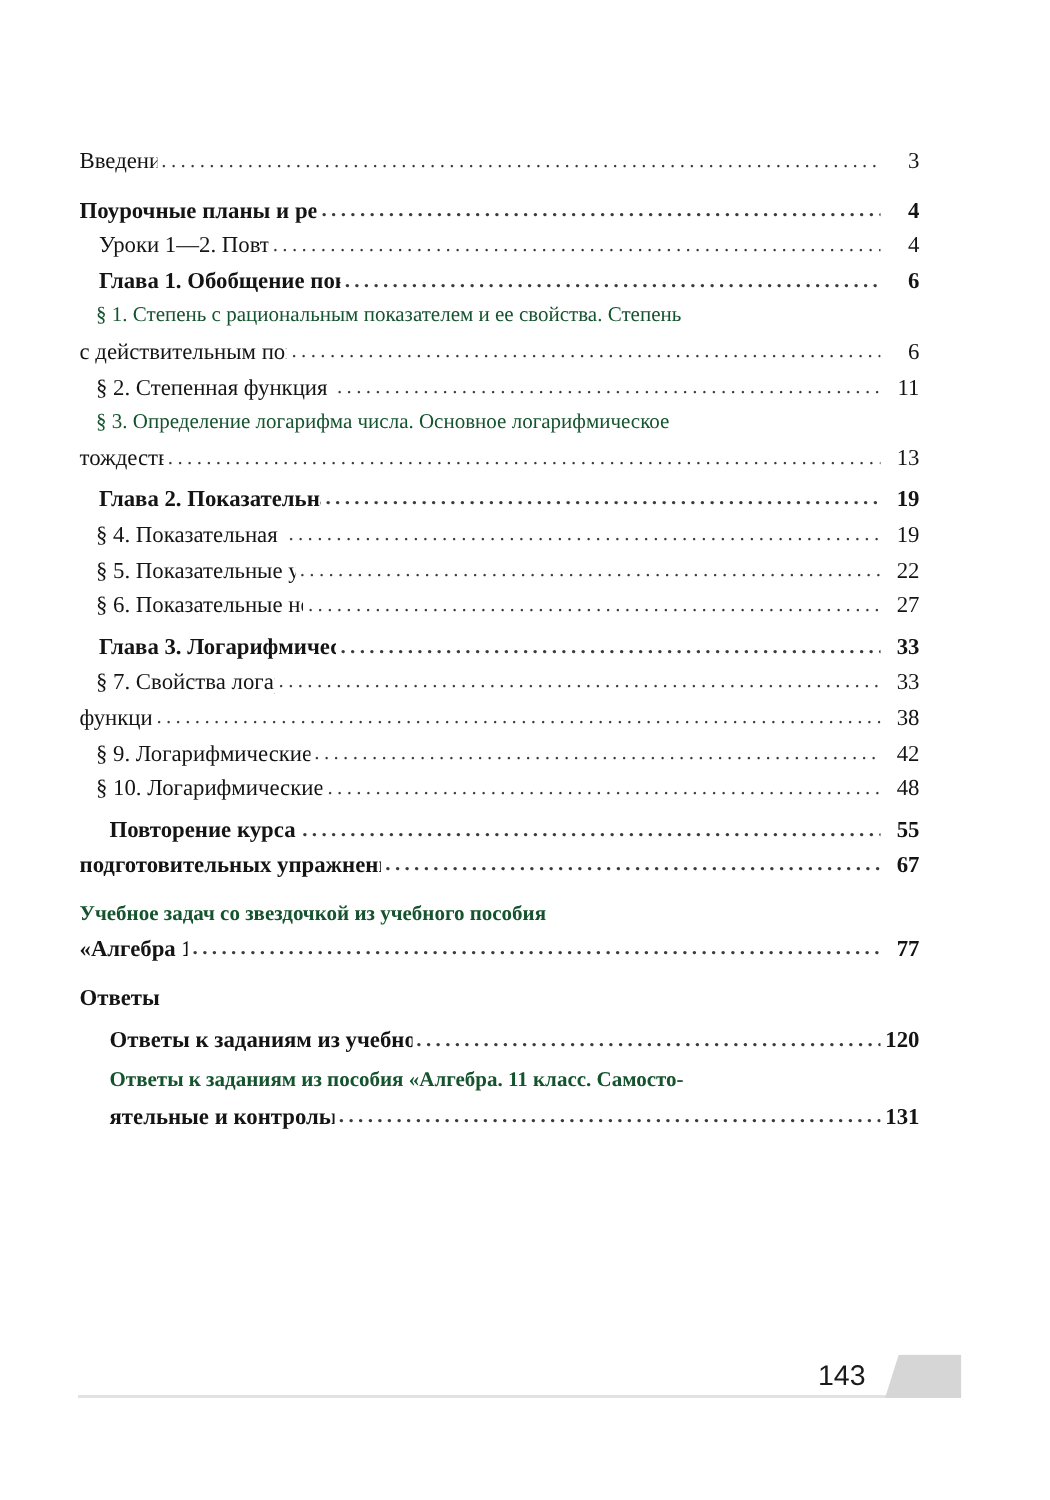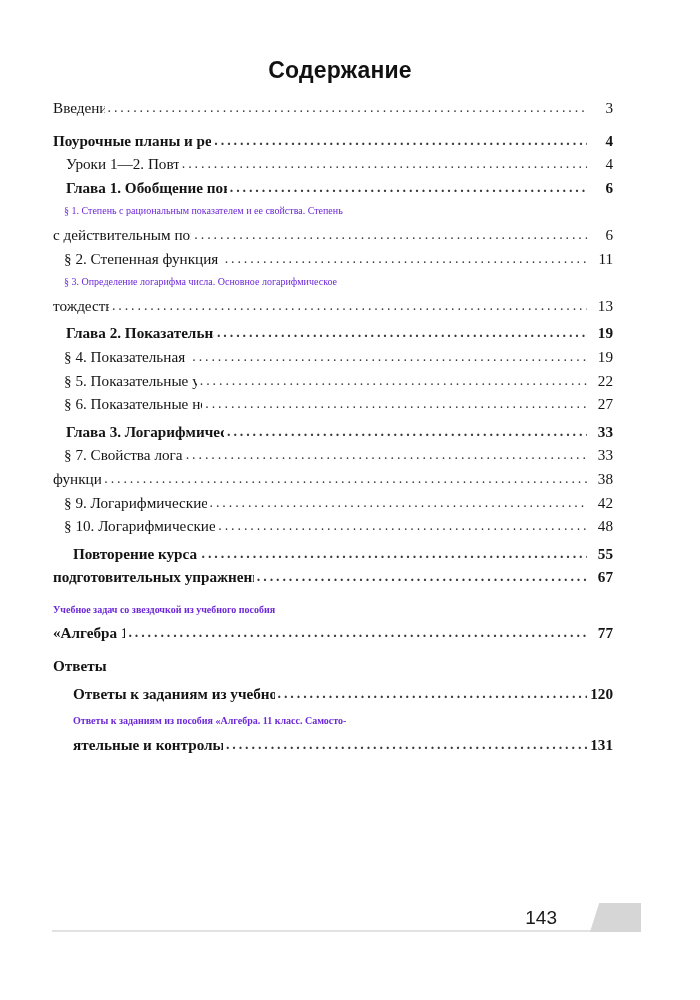--- a/index.html
+++ b/index.html
@@ -124,7 +124,6 @@
 
 <div class="page">
 
-  <div class="toc-title">Содержание</div>
 
   <div class="toc" id="toc-root">
       <div class="entry r" style="margin-left: 0px;">

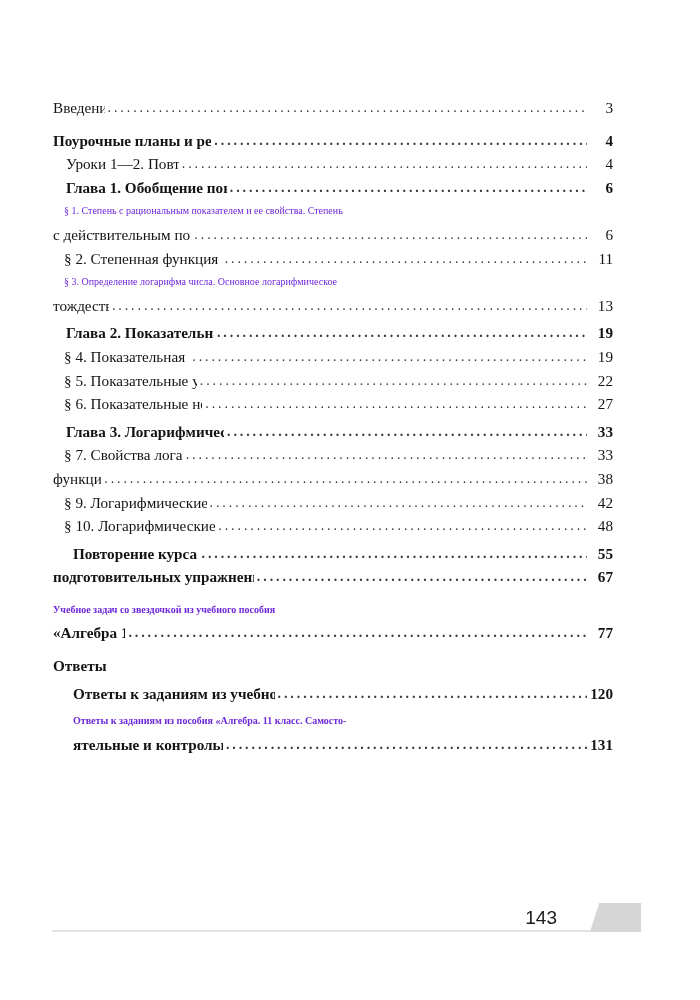--- a/index.html
+++ b/index.html
@@ -77,9 +77,9 @@
 
   
   .line {
-    font-size: 10px;
+    font-size: 14px;
     line-height: 23.6px;
-    color: #6d28d9;
+    color: #14532d;
     white-space: nowrap;
   }
 

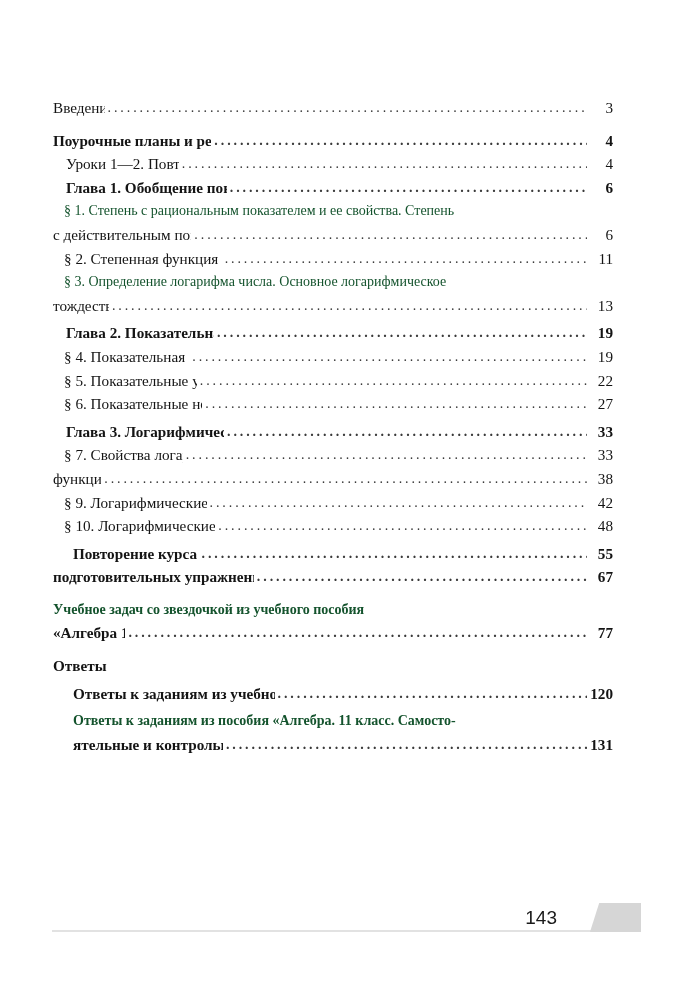--- a/index.html
+++ b/index.html
@@ -101,7 +101,7 @@
   }
   .footer-pageno {
     position: absolute;
-    left: 472px;
+    left: 492px;
     top: 907px;
     width: 85px;
     text-align: right;

